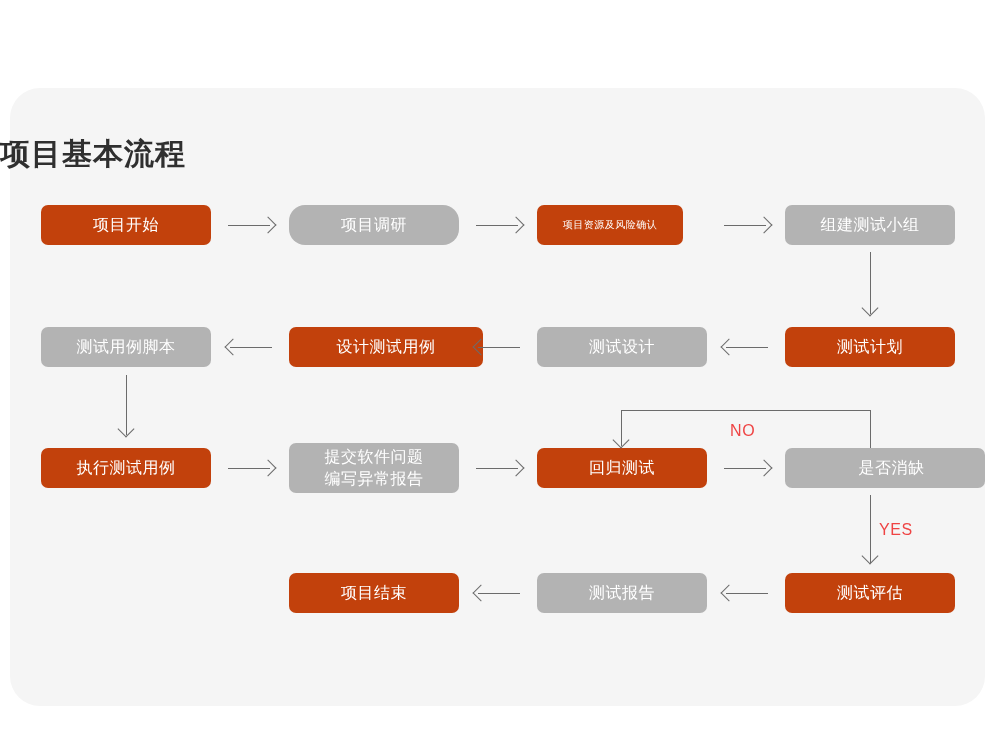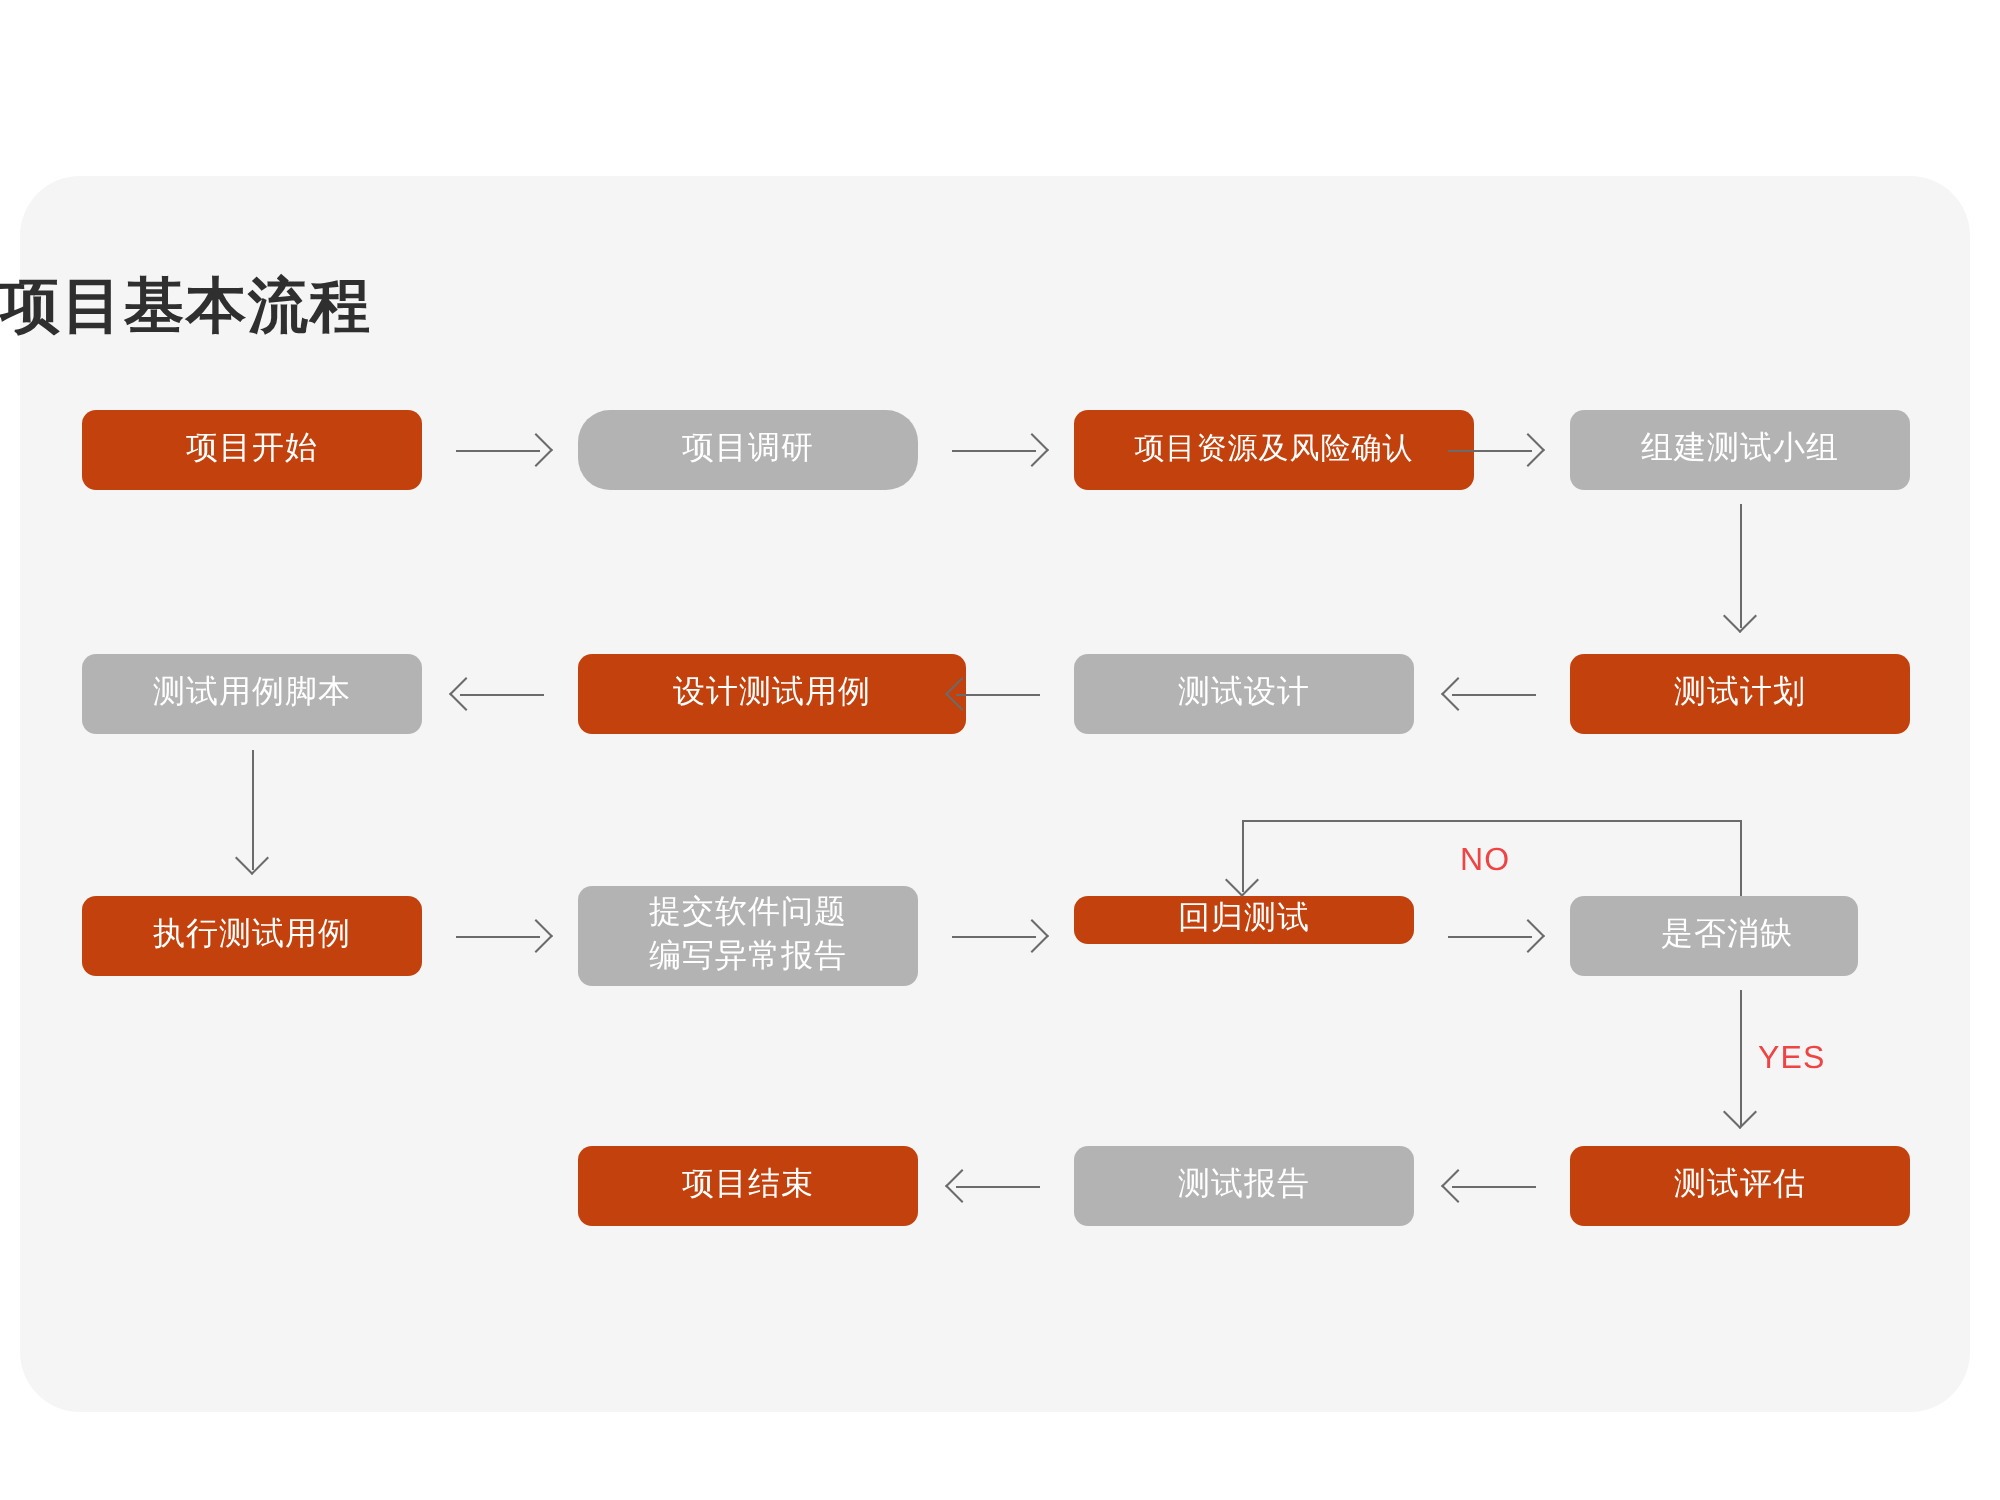--- a/index.html
+++ b/index.html
@@ -103,7 +103,7 @@
 
   <div class="node purple" style="left:41px;top:205px;width:170px;height:40px;">项目开始</div>
   <div class="node gray" style="left:289px;top:205px;width:170px;height:40px;border-radius:16px;">项目调研</div>
-  <div class="node purple" style="left:537px;top:205px;width:200px;height:40px;font-size:15px;">项目资源及风险确认</div>
+  <div class="node purple" style="left:537px;top:205px;width:146px;height:40px;font-size:10px;">项目资源及风险确认</div>
   <div class="node gray" style="left:785px;top:205px;width:170px;height:40px;">组建测试小组</div>
 
   <div class="node gray" style="left:41px;top:327px;width:170px;height:40px;">测试用例脚本</div>

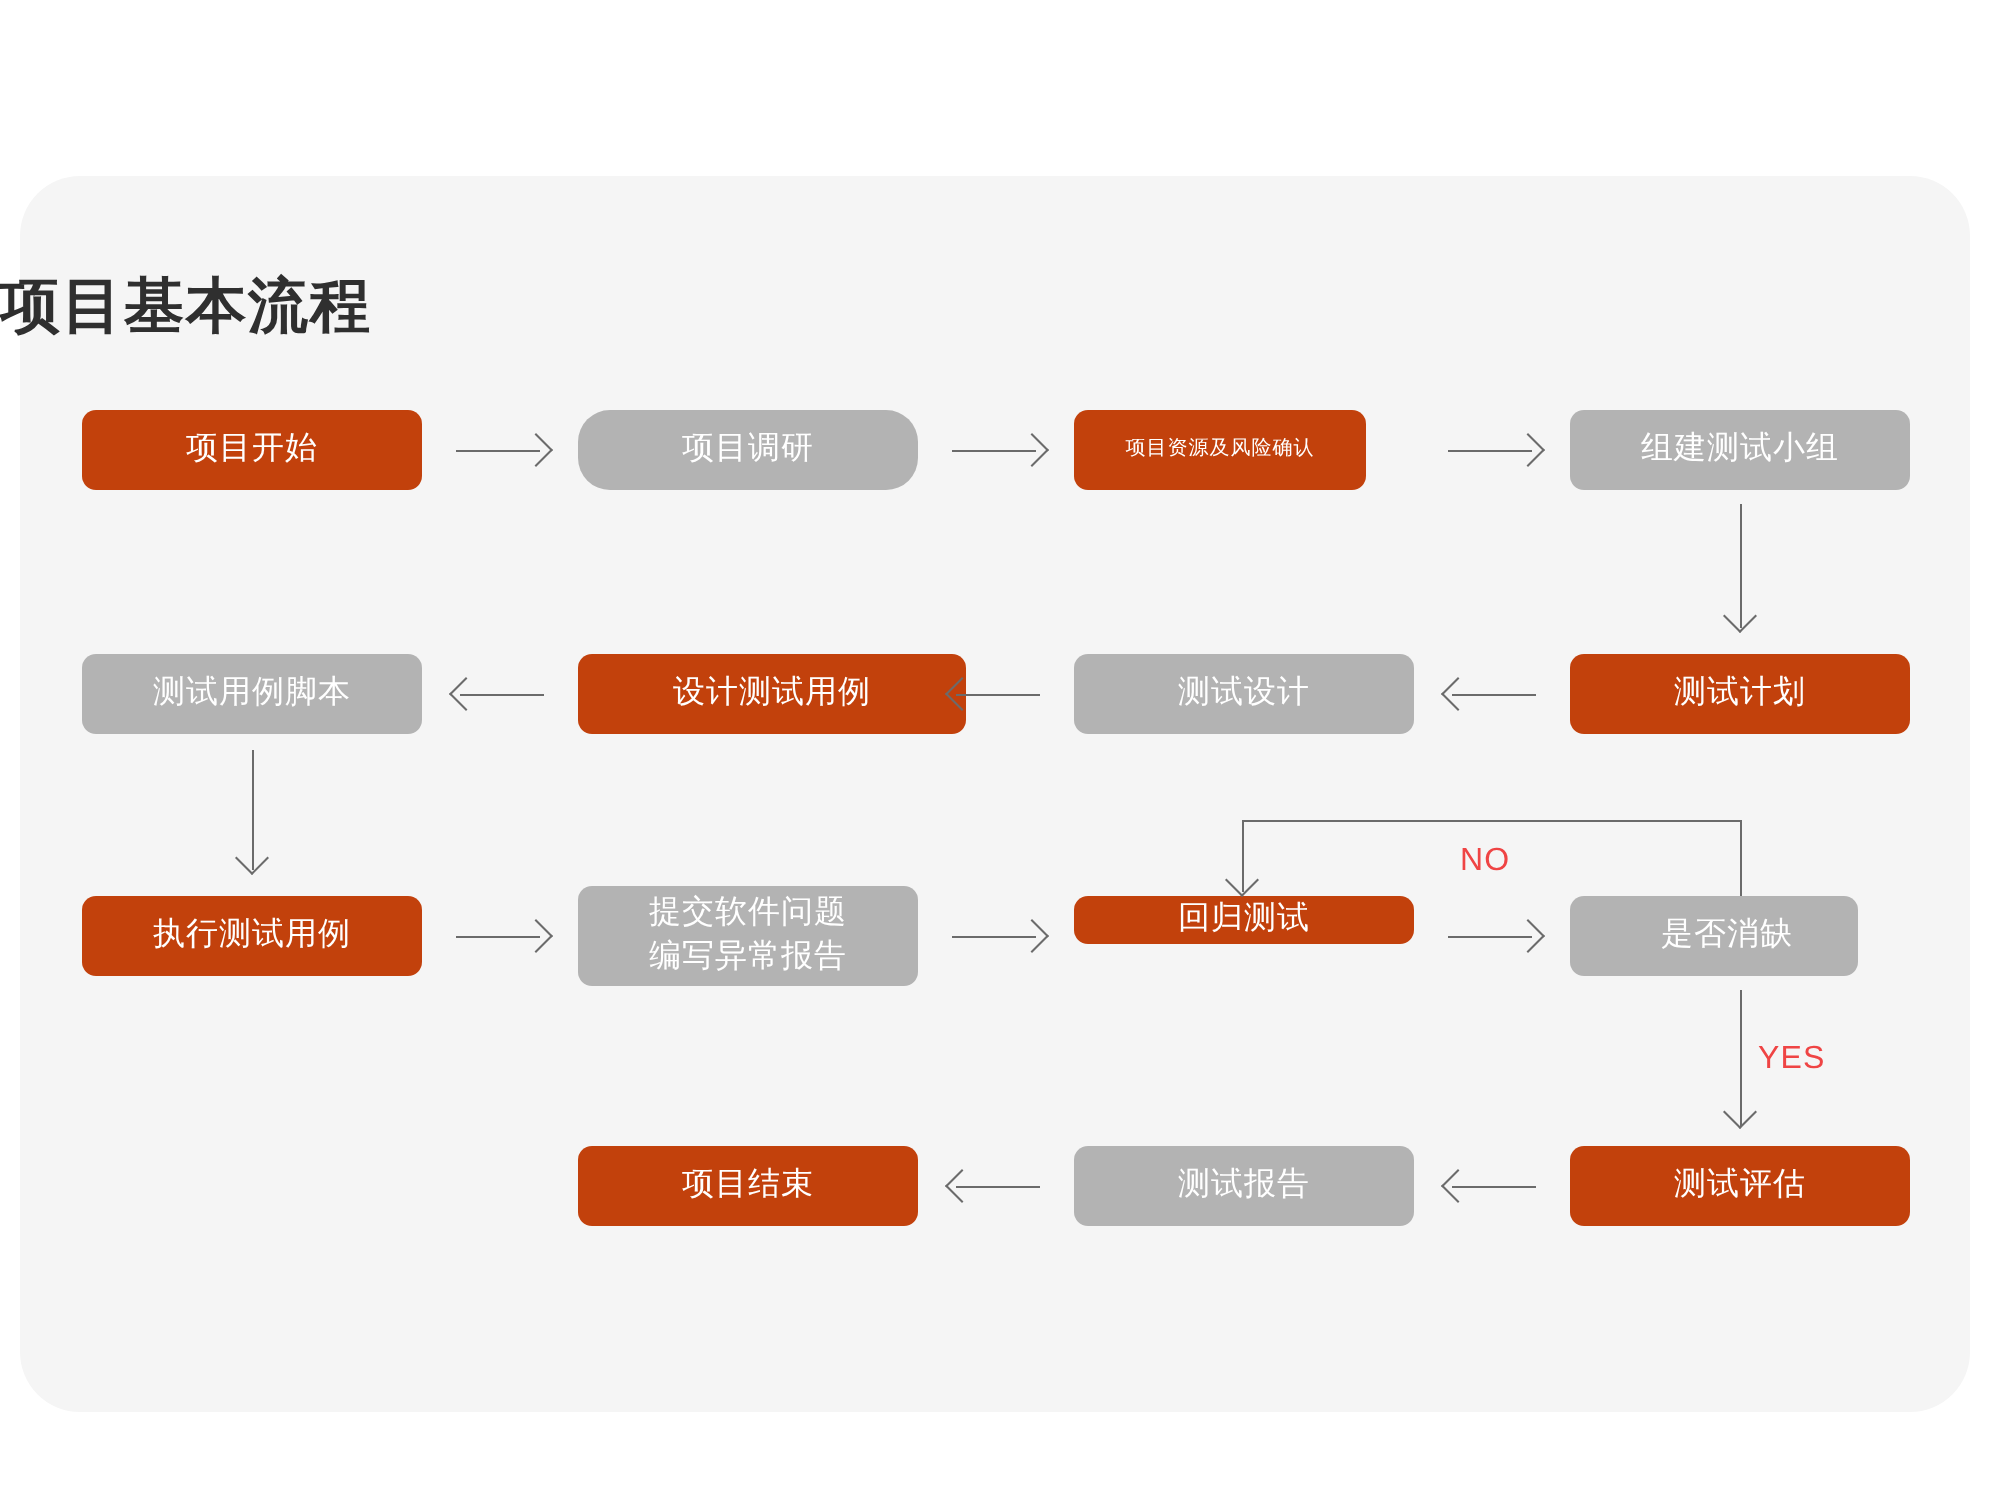--- a/index.html
+++ b/index.html
@@ -114,7 +114,7 @@
   <div class="node purple" style="left:785px;top:327px;width:170px;height:40px;">测试计划</div>
   <div class="node gray" style="left:289px;top:443px;width:170px;height:50px;">提交软件问题
 编写异常报告</div>
-  <div class="node purple" style="left:537px;top:448px;width:170px;height:24px;">回归测试</div>
+  <div class="node purple" style="left:537px;top:448px;width:170px;height:40px;">回归测试</div>
   <div class="node gray" style="left:785px;top:448px;width:144px;height:40px;padding-left:13px;">是否消缺</div>
 
   <div class="node purple" style="left:289px;top:573px;width:170px;height:40px;">项目结束</div>

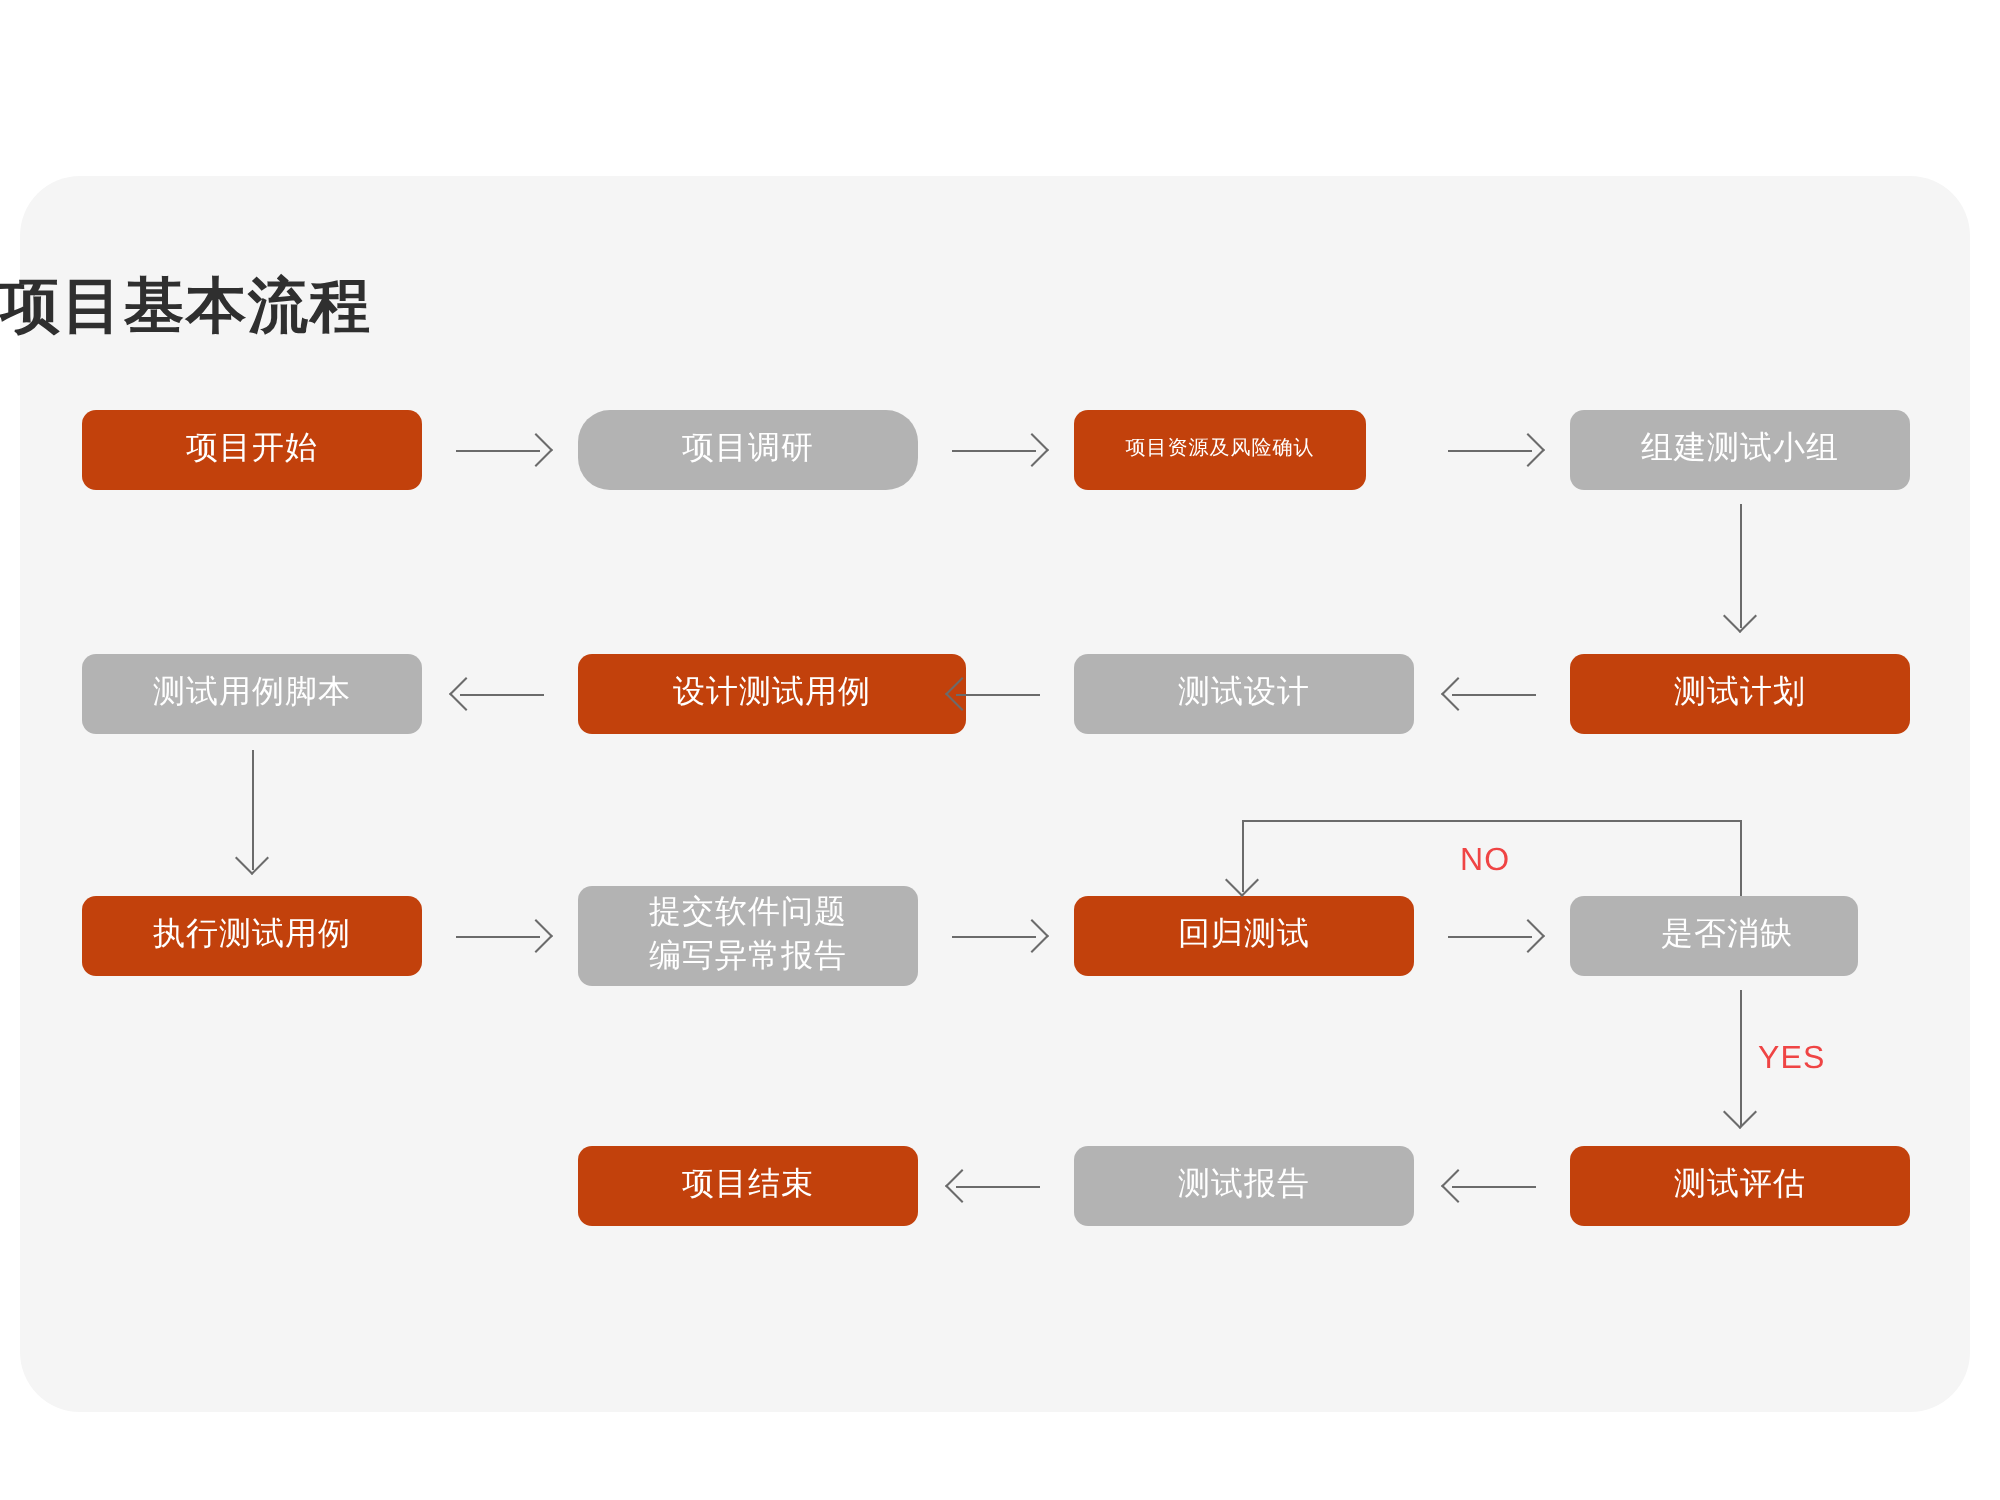--- a/index.html
+++ b/index.html
@@ -115,7 +115,7 @@
   <div class="node gray" style="left:289px;top:443px;width:170px;height:50px;">提交软件问题
 编写异常报告</div>
   <div class="node purple" style="left:537px;top:448px;width:170px;height:40px;">回归测试</div>
-  <div class="node gray" style="left:785px;top:448px;width:144px;height:40px;padding-left:13px;">是否消缺</div>
+  <div class="node gray" style="left:785px;top:448px;width:200px;height:40px;padding-left:13px;">是否消缺</div>
 
   <div class="node purple" style="left:289px;top:573px;width:170px;height:40px;">项目结束</div>
   <div class="node gray" style="left:537px;top:573px;width:170px;height:40px;">测试报告</div>

